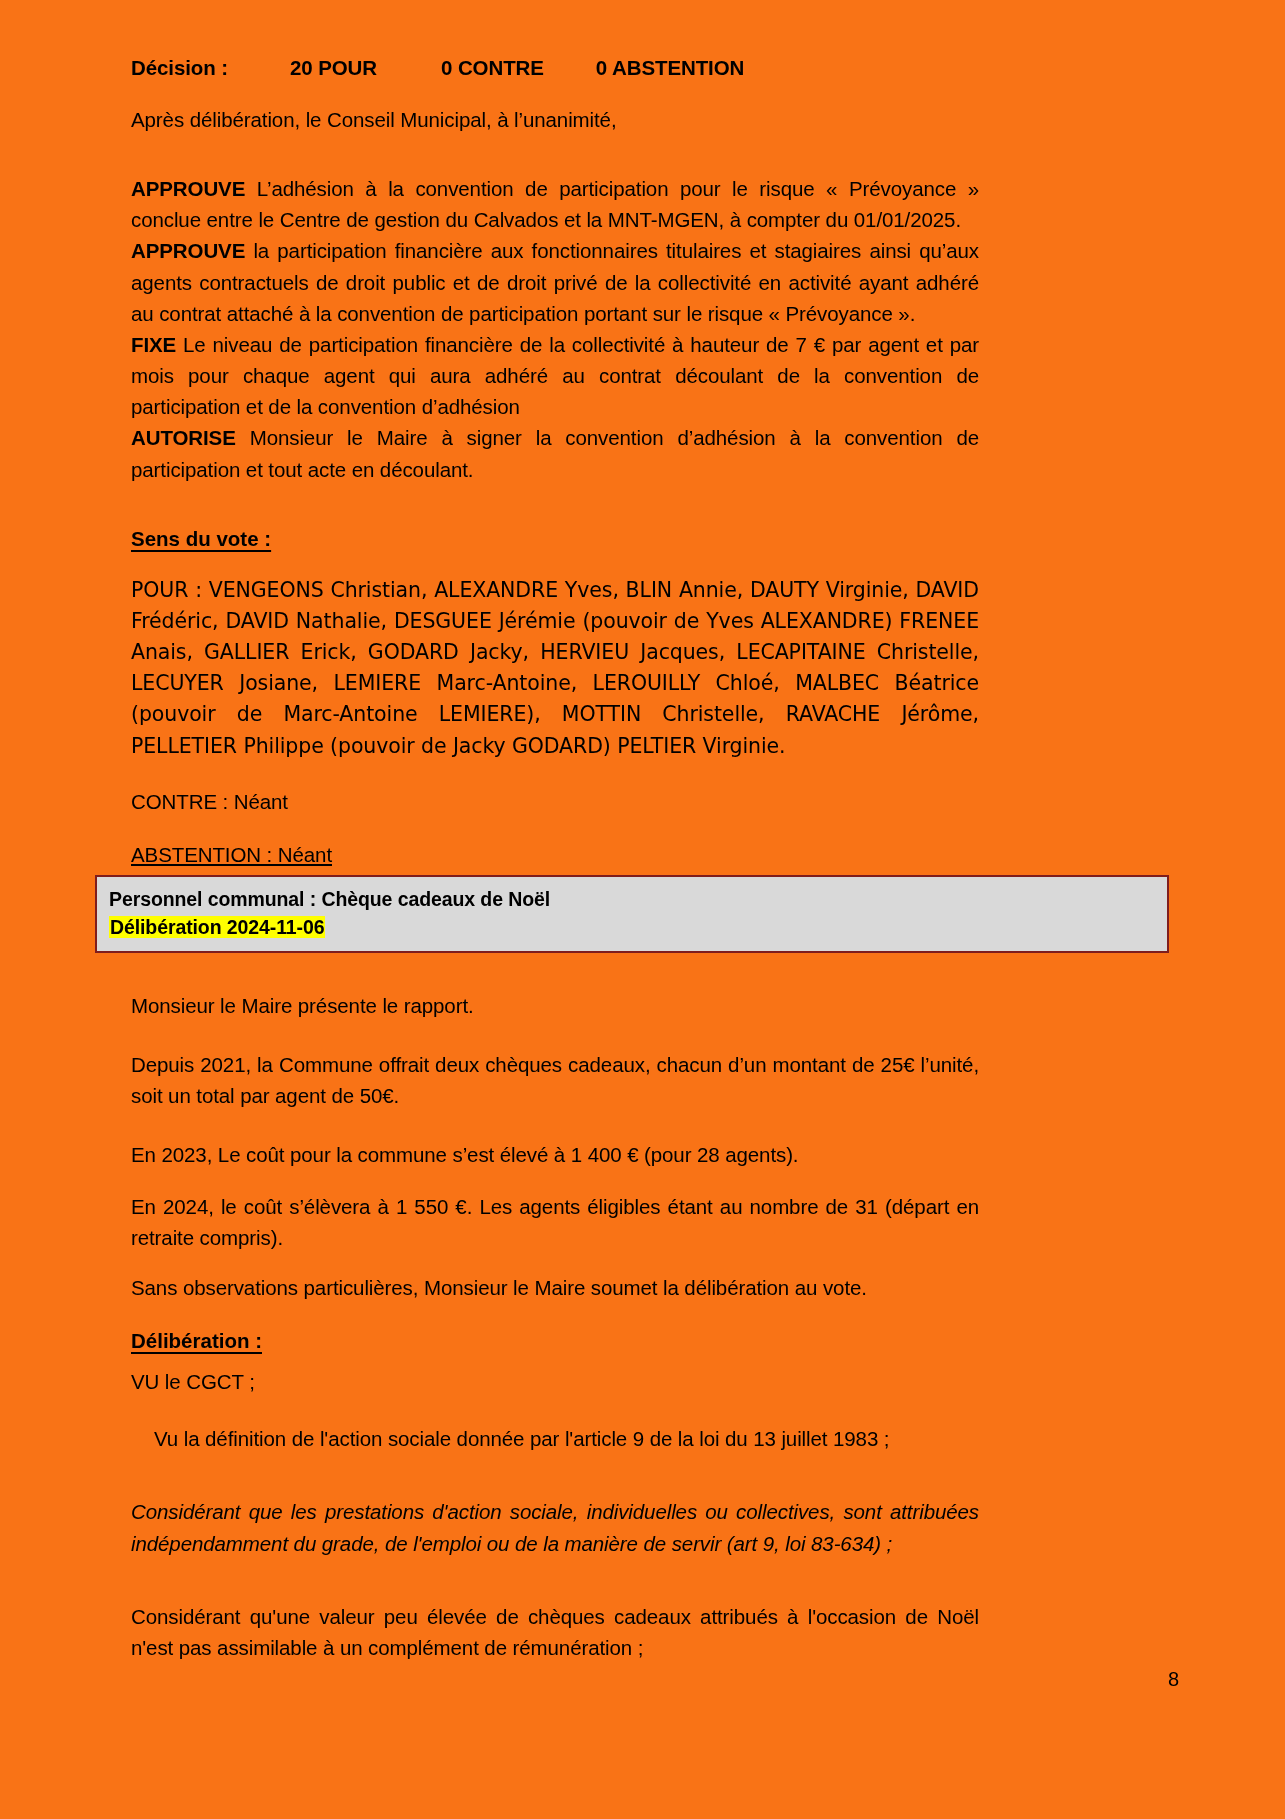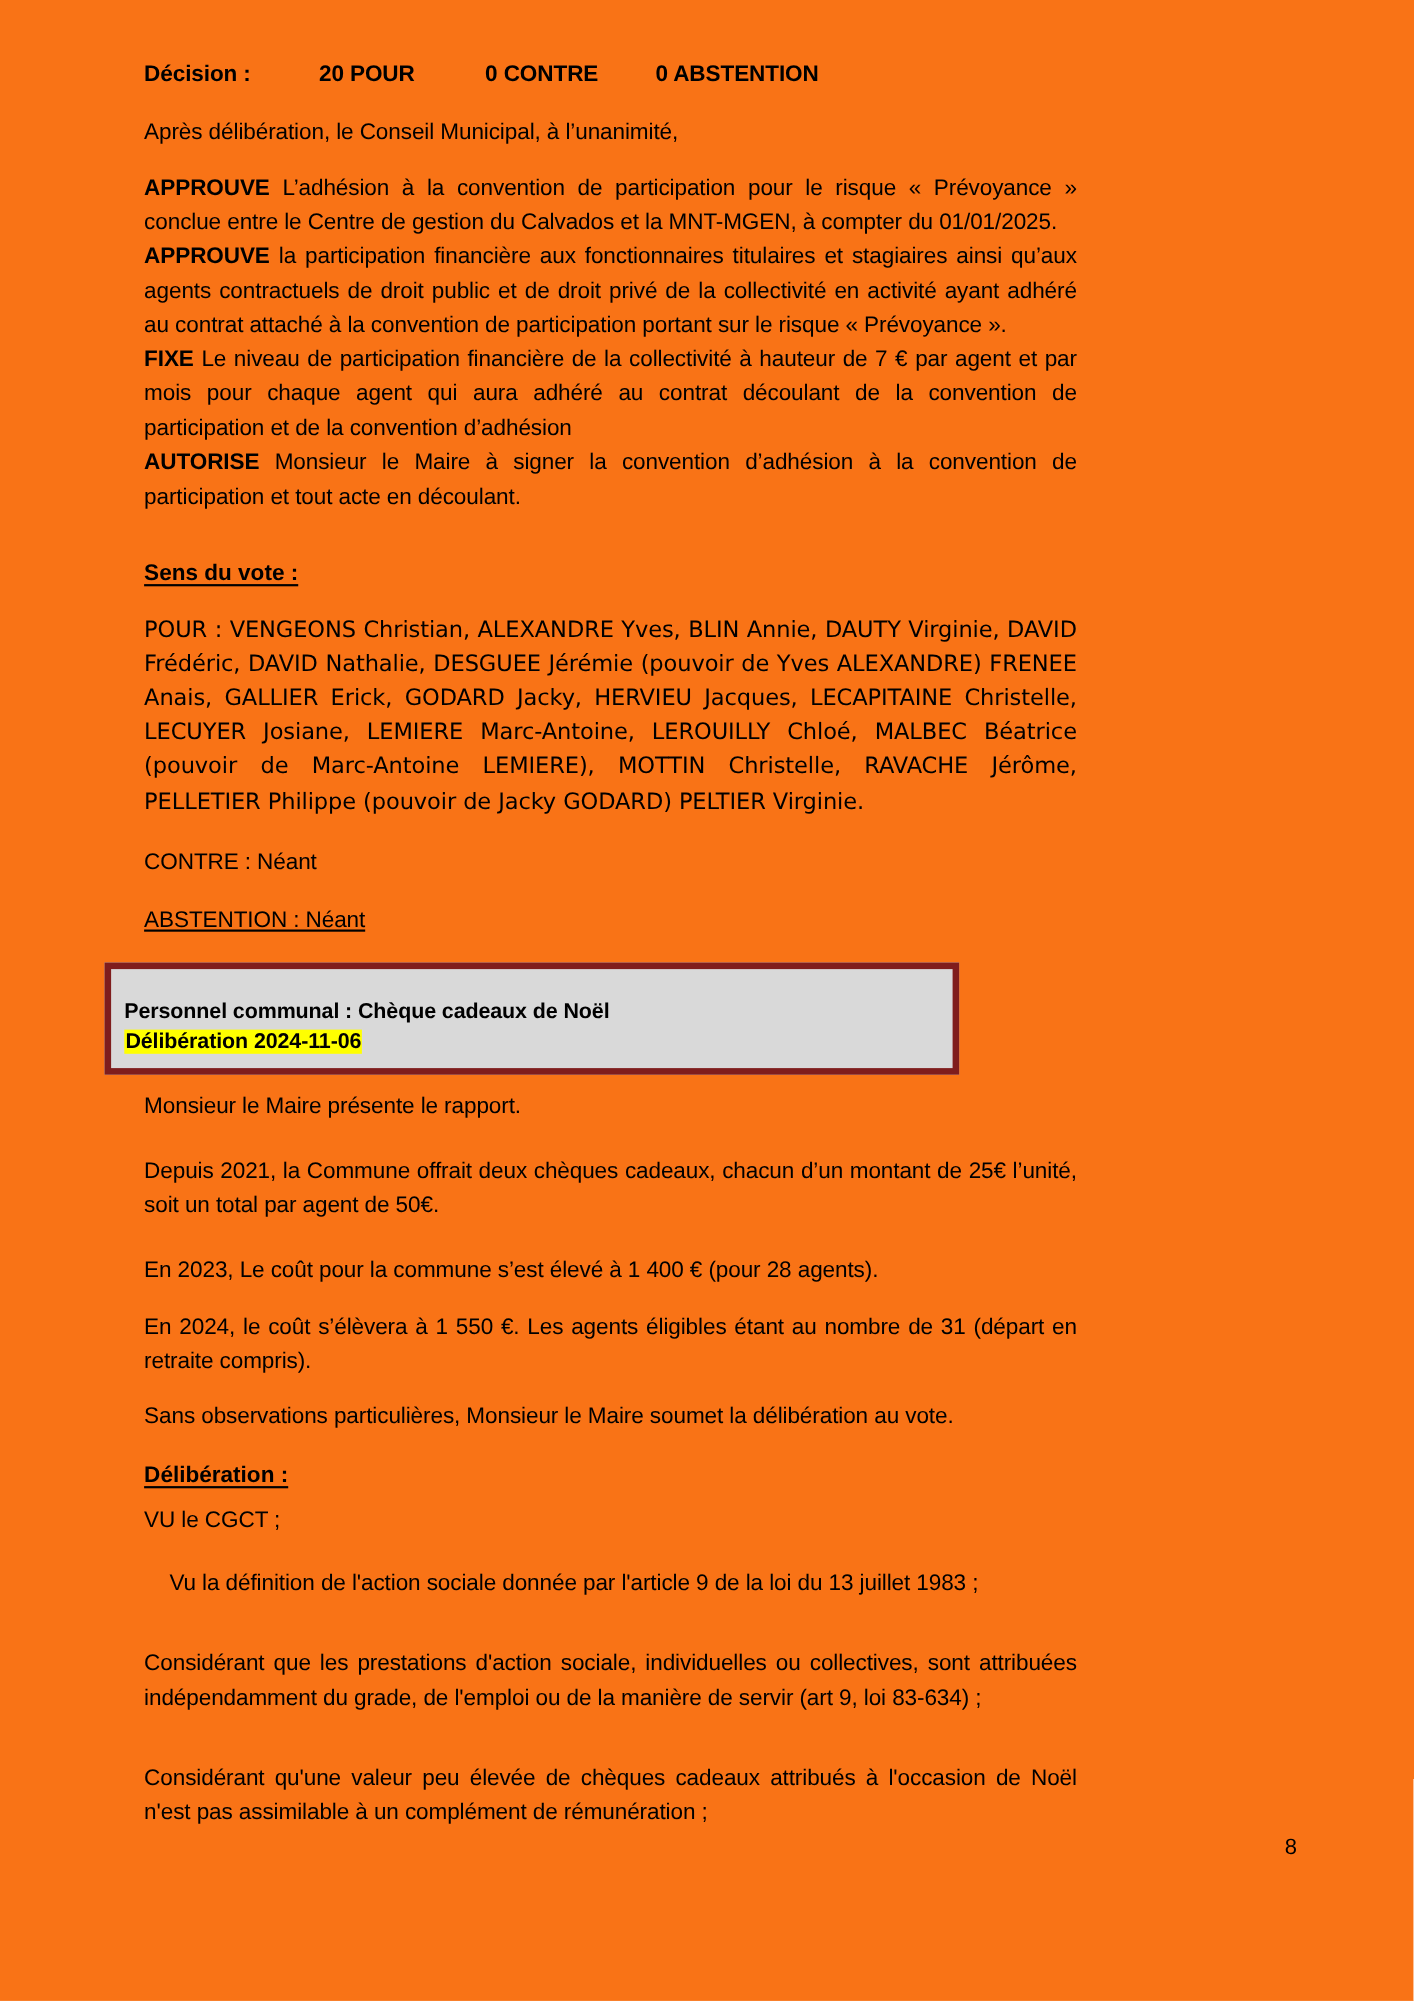--- a/index.html
+++ b/index.html
@@ -131,7 +131,7 @@
 
     <div class="decision-line"><span>Décision :</span><span class="gap-a"></span><span>20 POUR</span><span class="gap-b"></span><span>0 CONTRE</span><span class="gap-c"></span><span>0 ABSTENTION</span></div>
 
-    <p class="para left" style="margin-bottom:20px;">Après délibération, le Conseil Municipal, à l’unanimité,</p>
+    <p class="para left" style="margin-bottom:38px;">Après délibération, le Conseil Municipal, à l’unanimité,</p>
 
     <p class="para tight"><span class="lead">APPROUVE</span><span> L’adhésion à la convention de participation pour le risque « Prévoyance » conclue entre le Centre de gestion du Calvados et la MNT-MGEN, à compter du 01/01/2025.</span></p>
 

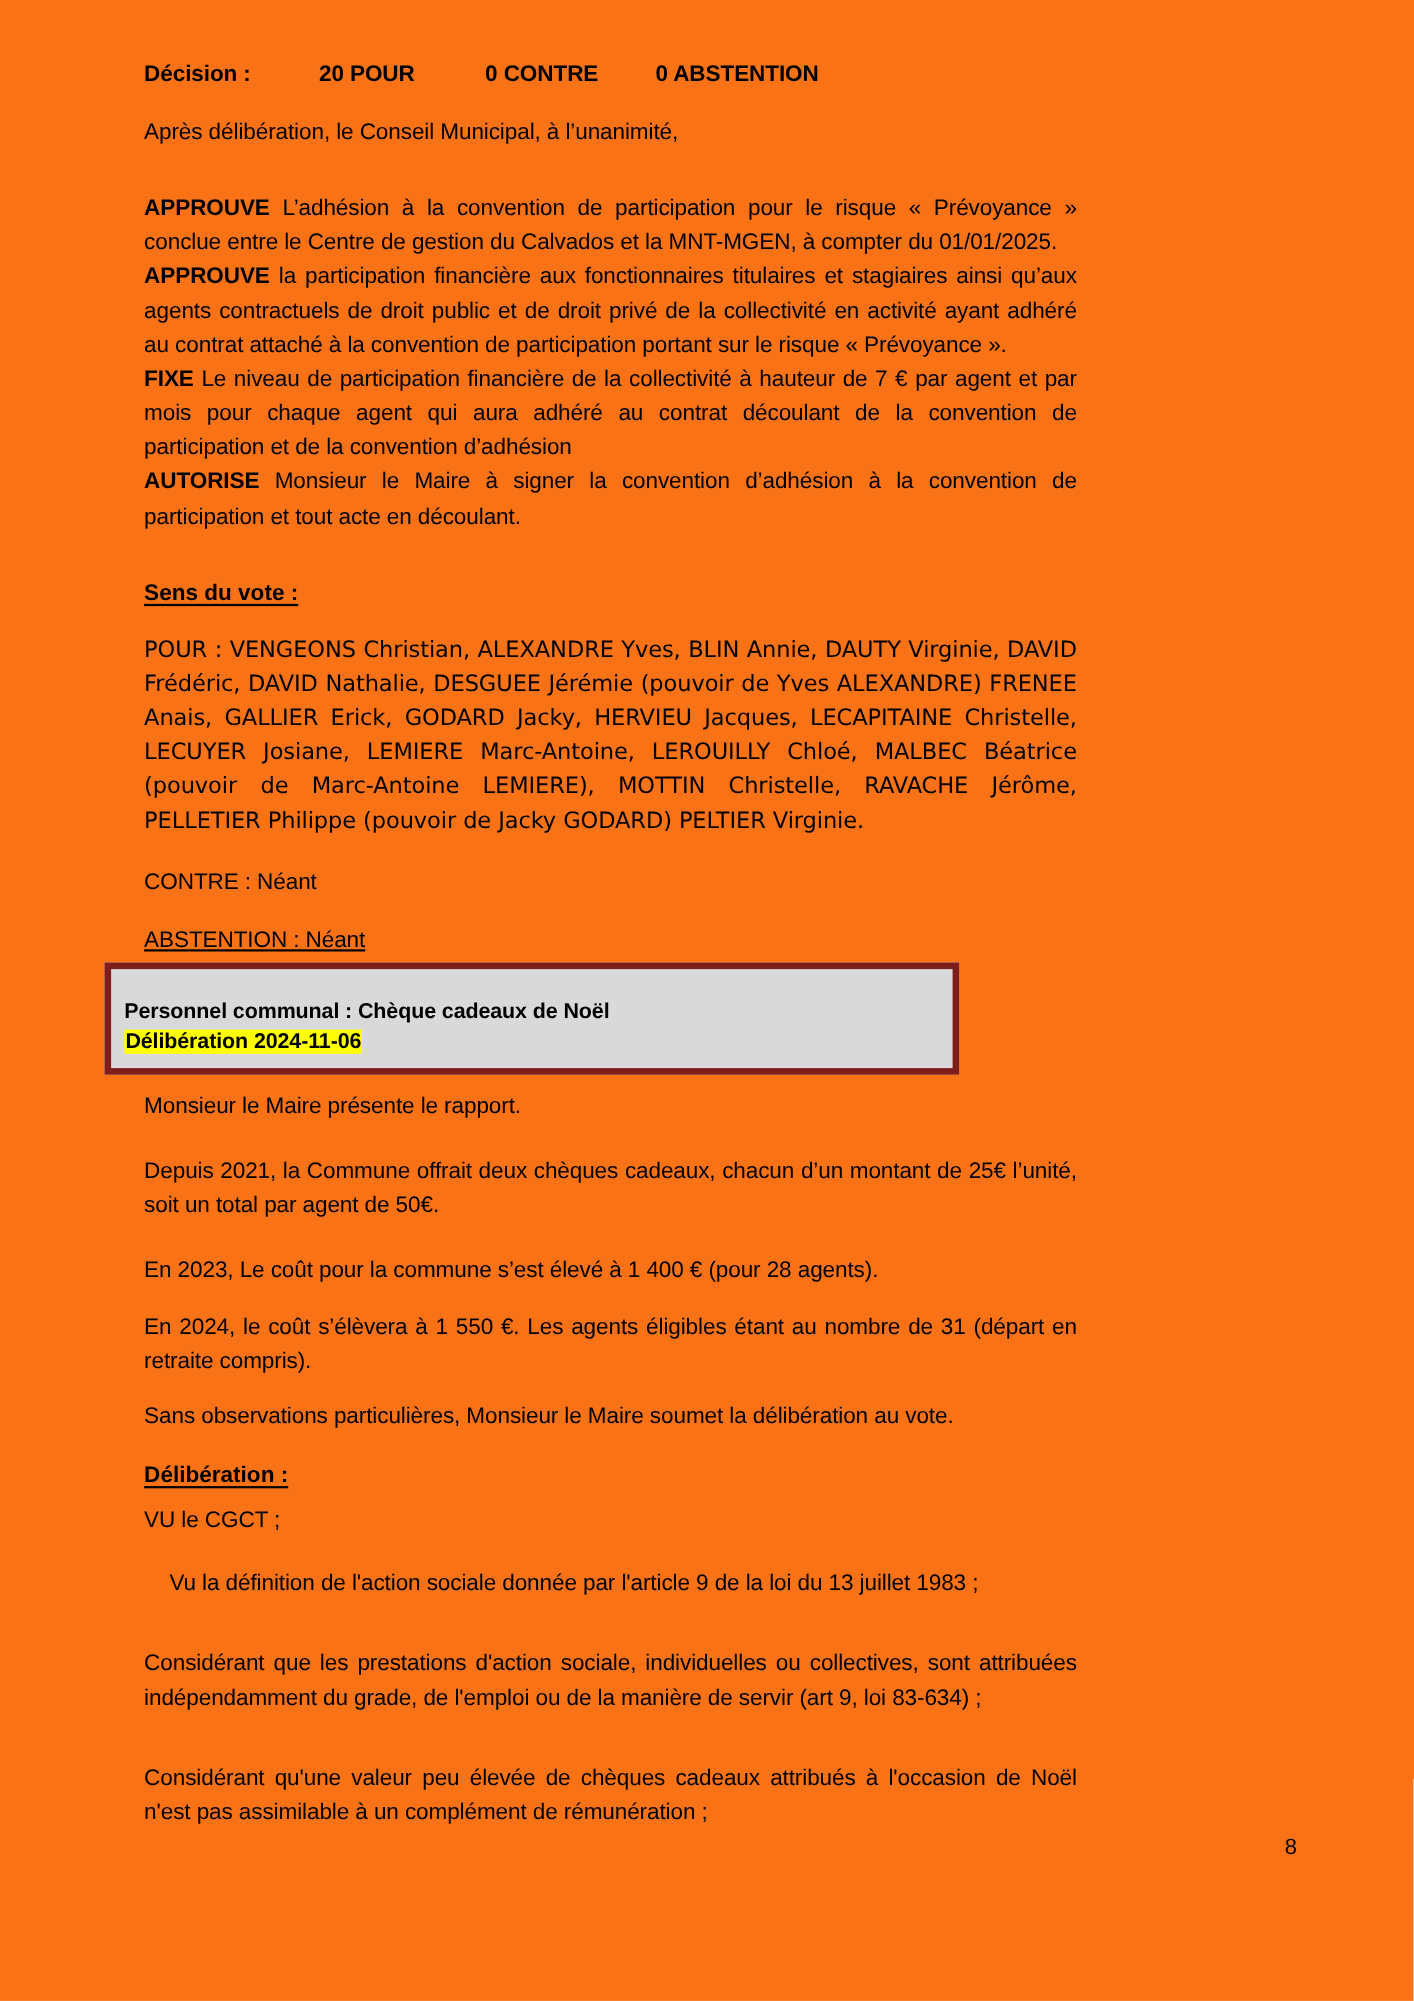--- a/index.html
+++ b/index.html
@@ -86,11 +86,11 @@
     position: absolute;
     left: 95px;
     top: 875px;
-    width: 777px;
+    width: 1074px;
     box-sizing: border-box;
     background: #d9d9d9;
-    border: 6px solid #7f1d1d;
-    padding: 25px 0 10px 12px;
+    border: 2px solid #7f1d1d;
+    padding: 9px 0 10px 12px;
   }
 
   .deliberation-box .box-line {

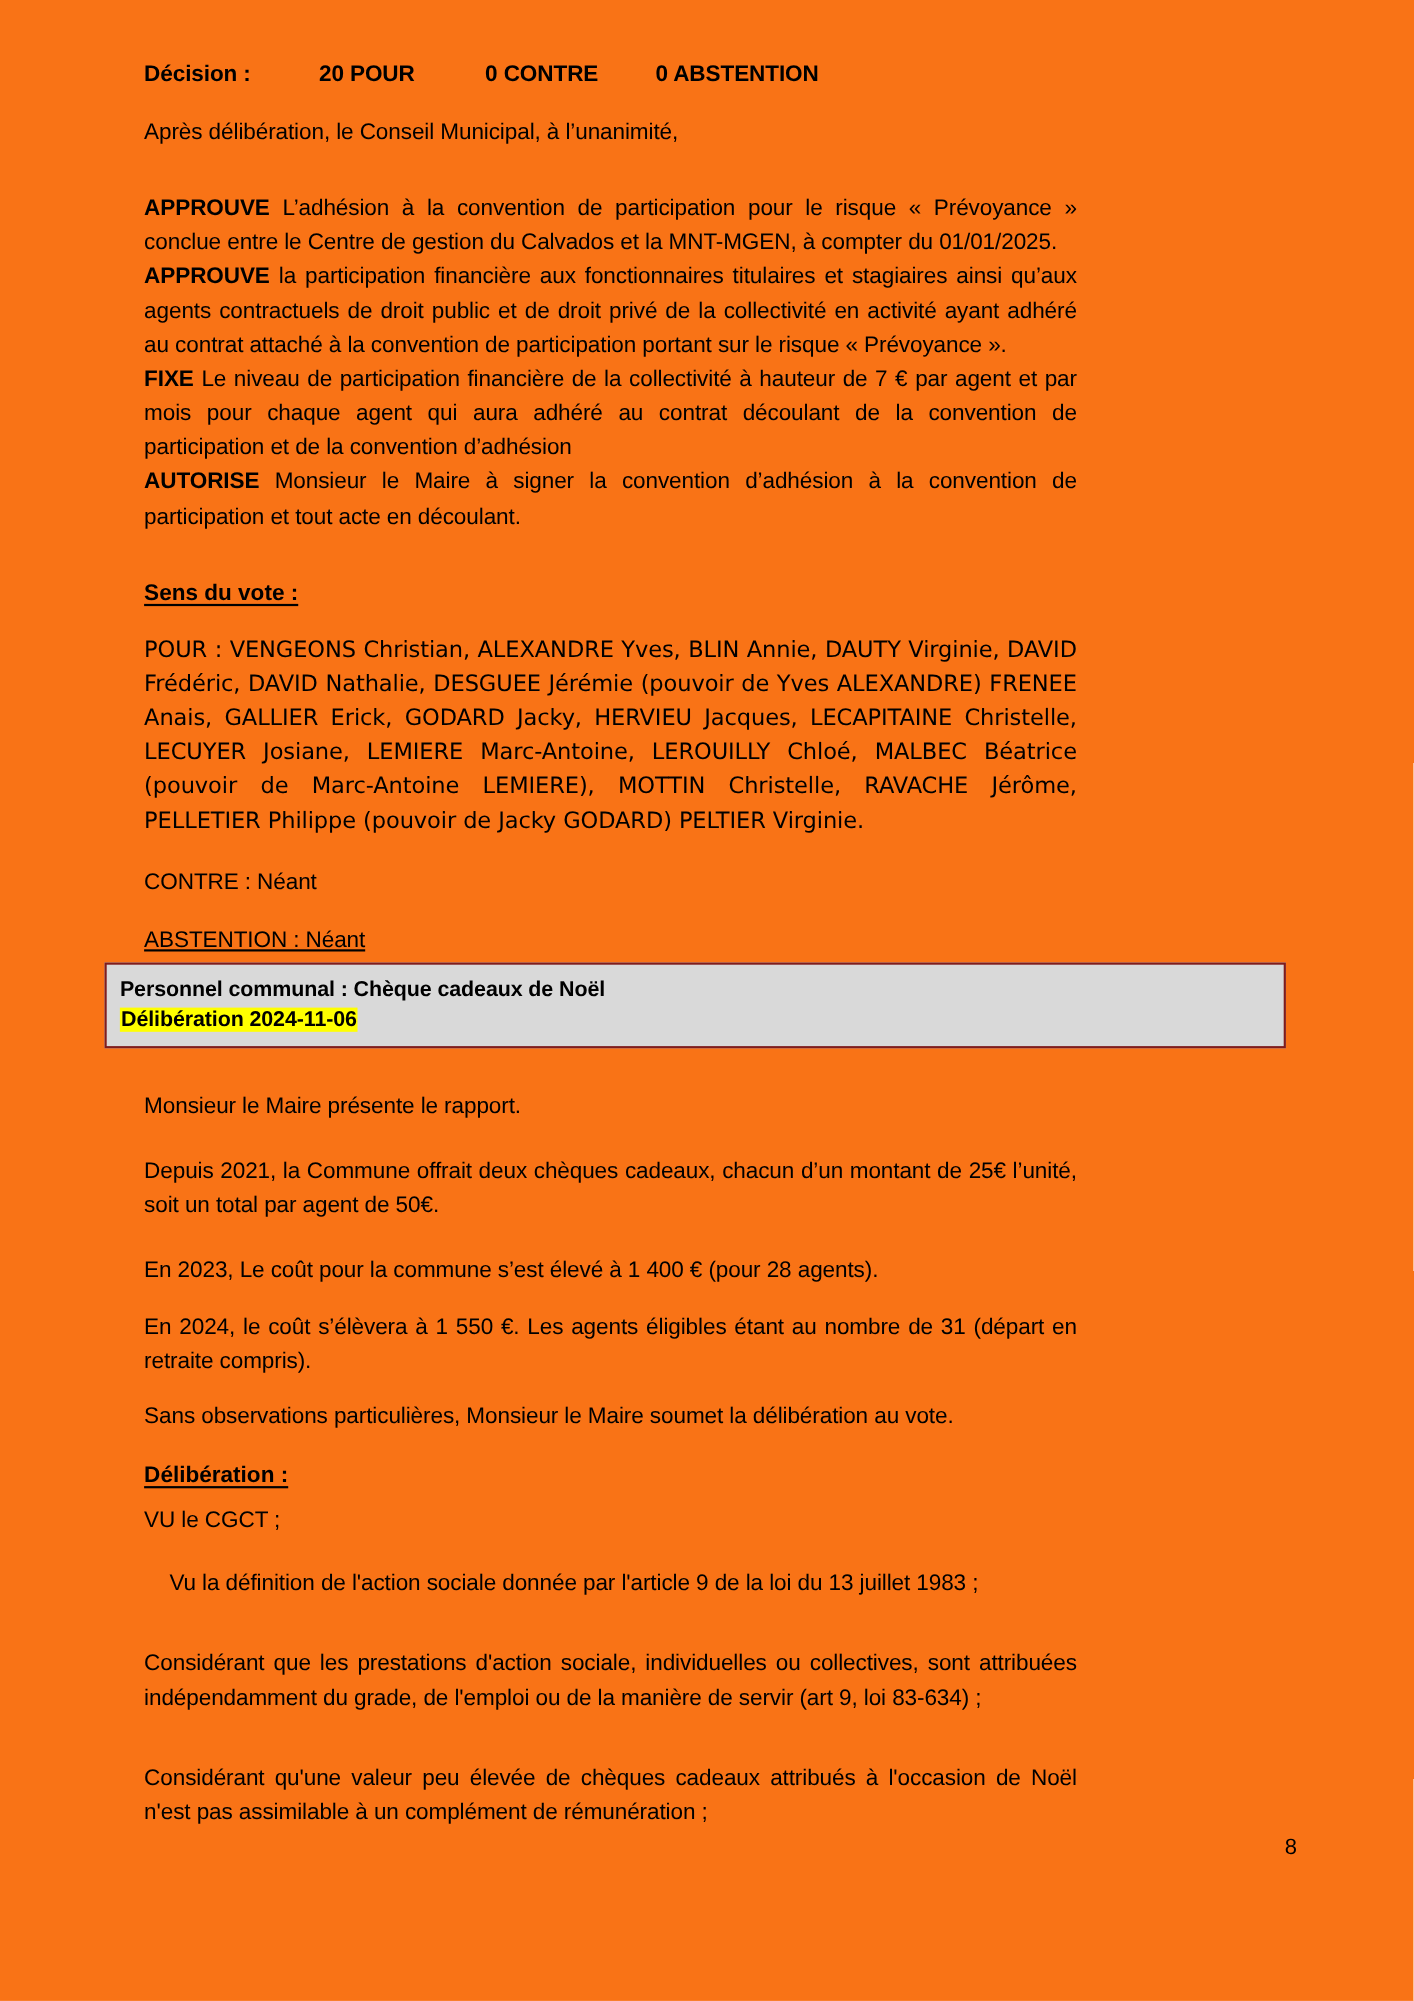--- a/index.html
+++ b/index.html
@@ -174,7 +174,7 @@
 
     <p class="para left" style="margin-bottom:42px;margin-left:23px;">Vu la définition de l'action sociale donnée par l'article 9 de la loi du 13 juillet 1983 ;</p>
 
-    <p class="para" style="margin-bottom:42px;">Considérant que les prestations d'action sociale, individuelles ou collectives, sont attribuées indépendamment du grade, de l'emploi ou de la manière de servir (art 9, loi 83-634) ;</p>
+    <p class="para" style="margin-bottom:42px;font-style:italic;">Considérant que les prestations d'action sociale, individuelles ou collectives, sont attribuées indépendamment du grade, de l'emploi ou de la manière de servir (art 9, loi 83-634) ;</p>
 
     <p class="para" style="margin-bottom:0;">Considérant qu'une valeur peu élevée de chèques cadeaux attribués à l'occasion de Noël n'est pas assimilable à un complément de rémunération ;</p>
 

